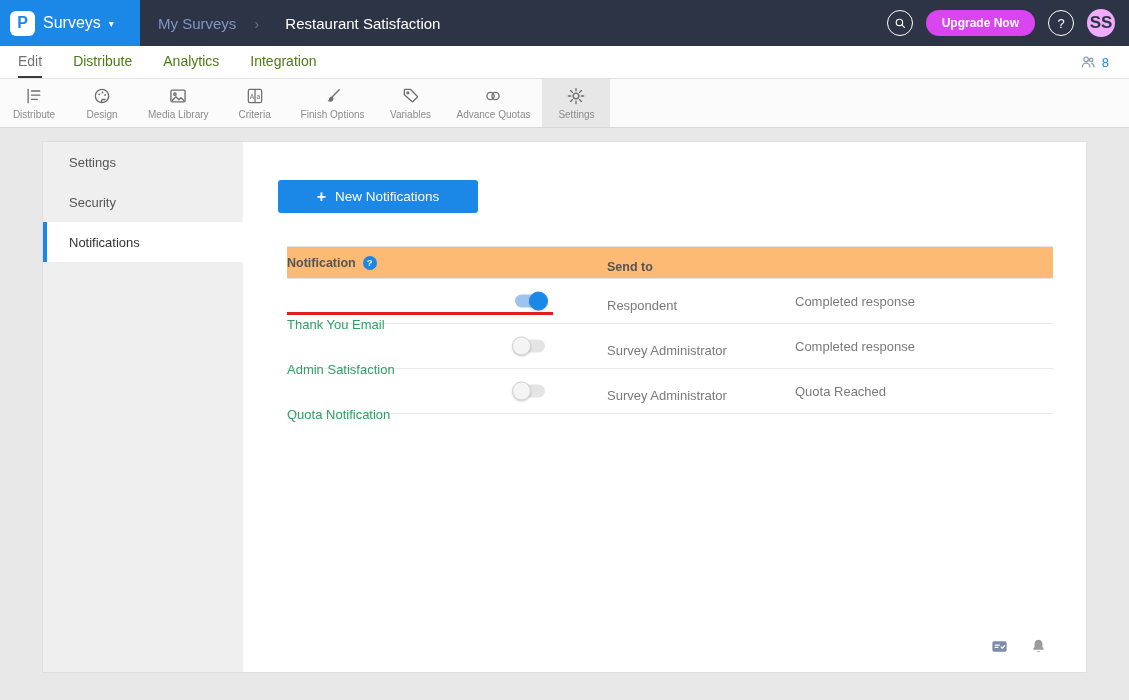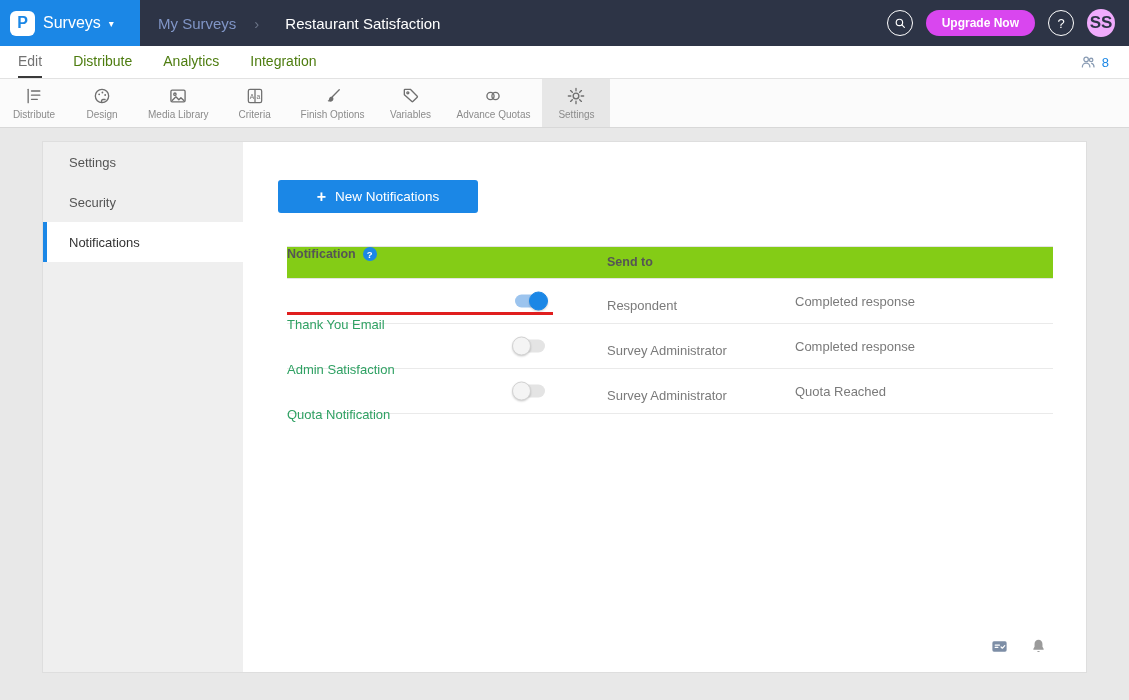--- a/index.html
+++ b/index.html
@@ -59,7 +59,7 @@
   .new-btn .plus { font-size:16px; font-weight:bold; }
 
   .ntable { position:absolute; left:44px; top:104px; width:766px; }
-  .thead { display:flex; height:33px; background:#84cc16; border-top:1px solid #e4e4e4; border-bottom:1px solid #e4e4e4; align-items:flex-start; font-size:12.5px; font-weight:bold; color:#555; }
+  .thead { display:flex; height:33px; background:#fdba74; border-top:1px solid #e4e4e4; border-bottom:1px solid #e4e4e4; align-items:center; font-size:12.5px; font-weight:bold; color:#555; }
   .col1 { width:320px; display:flex; align-items:center; }
   .col2 { width:188px;margin-top:8px; }
   .col3 { flex:1; }

